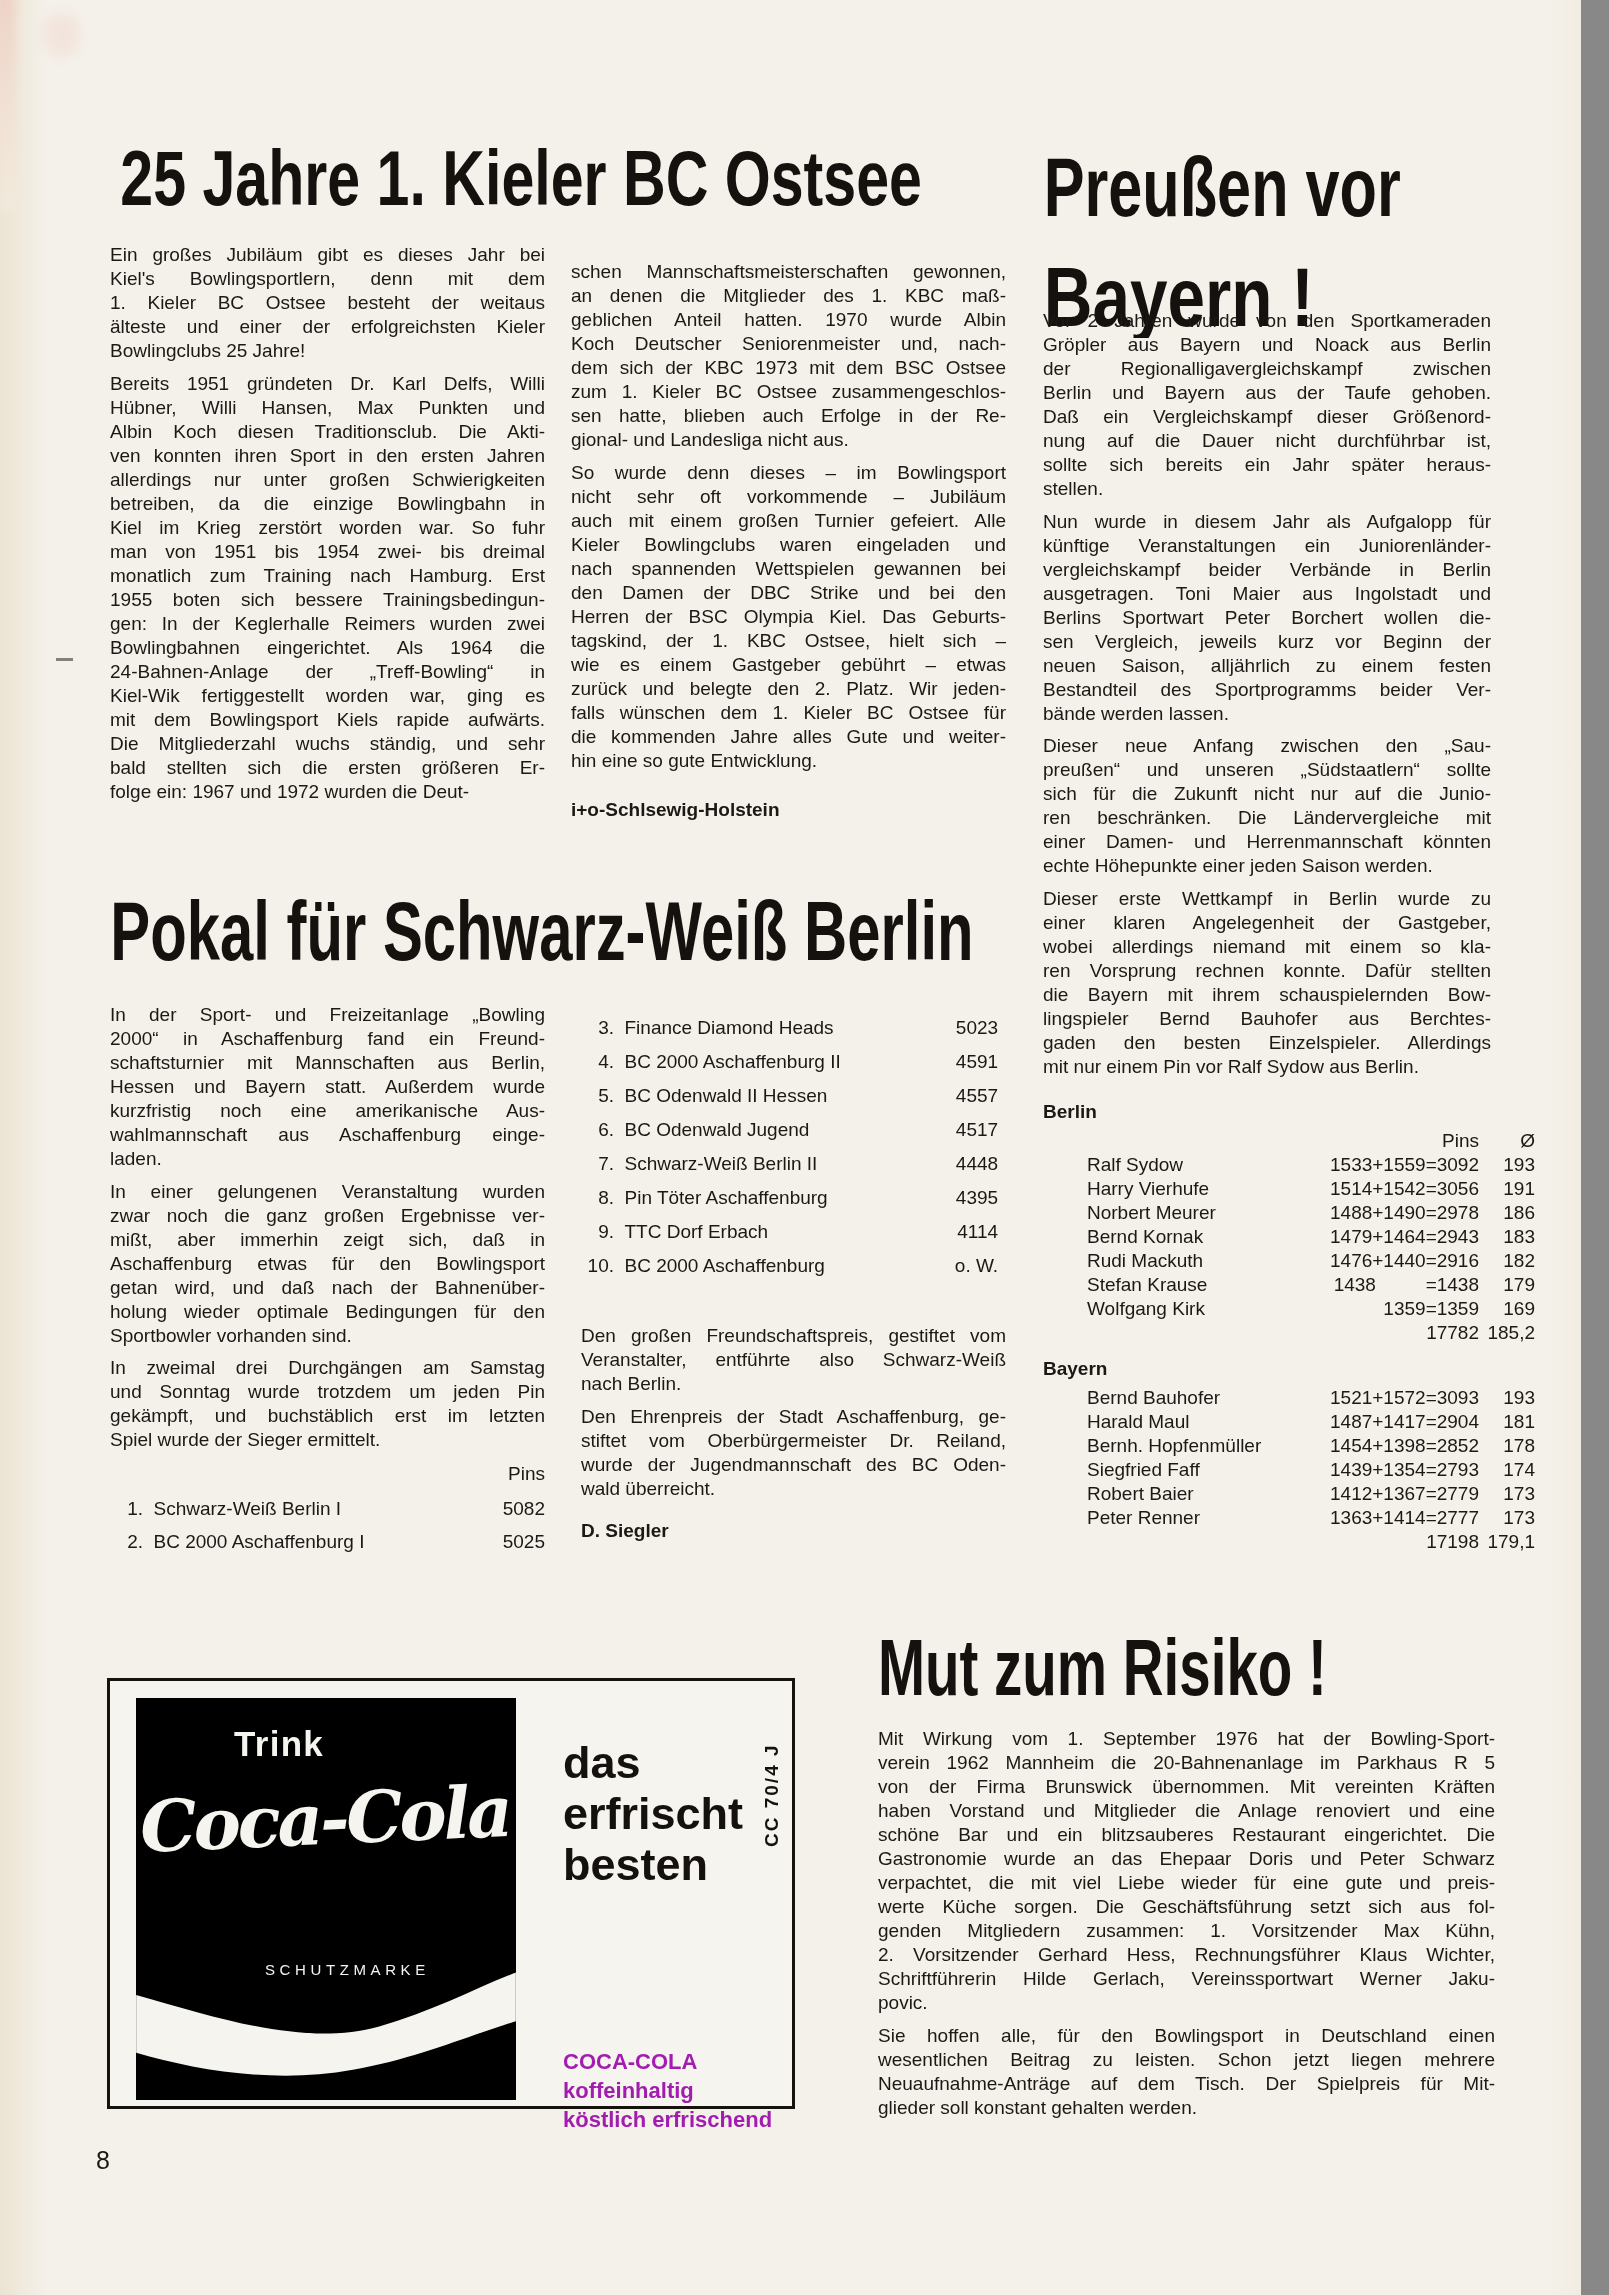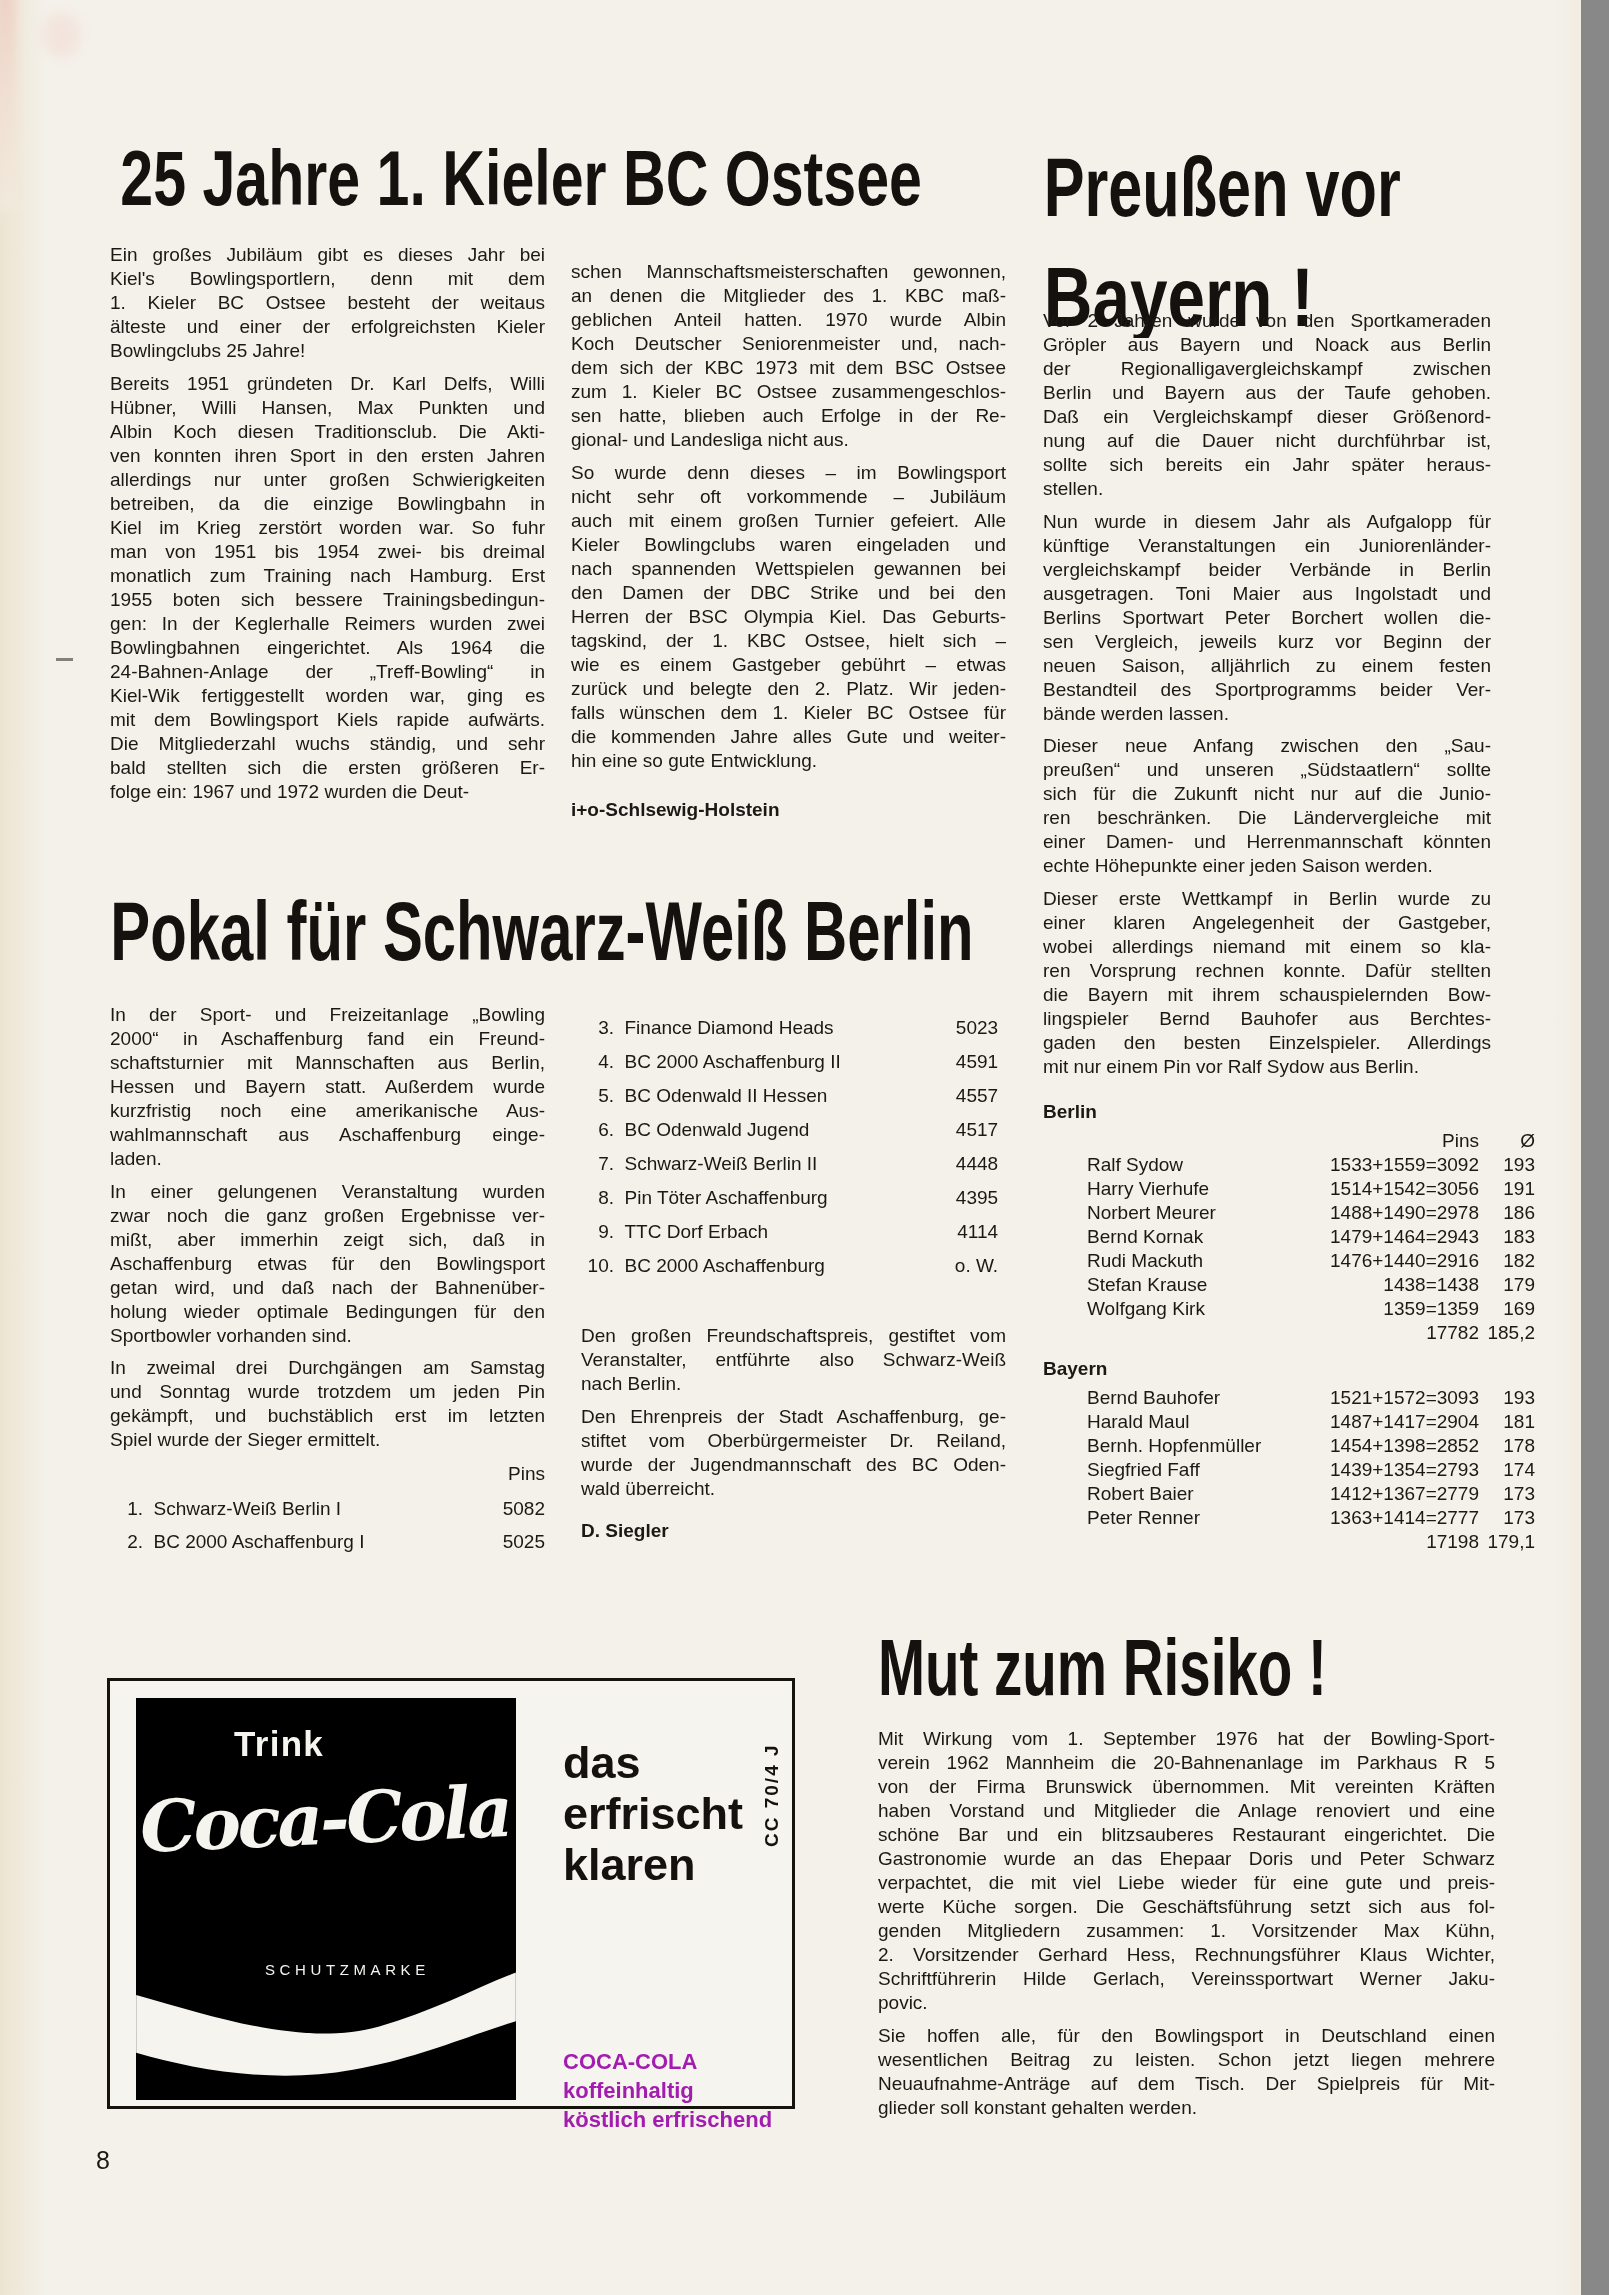--- a/index.html
+++ b/index.html
@@ -21,7 +21,7 @@
   .trow{display:flex;}
   .tname{flex:0 0 197px;margin-left:44px;}
   .tscore{flex:0 0 195px;display:flex;}
-  .tscore .sa{flex:1;text-align:right;}
+  .tscore .sa{flex:1;text-align:center;}
   .tscore .sb{text-align:right;}
   .tavg{flex:0 0 56px;text-align:right;}
   .thead .tscore .sb,.thead .tavg{font-style:normal;}

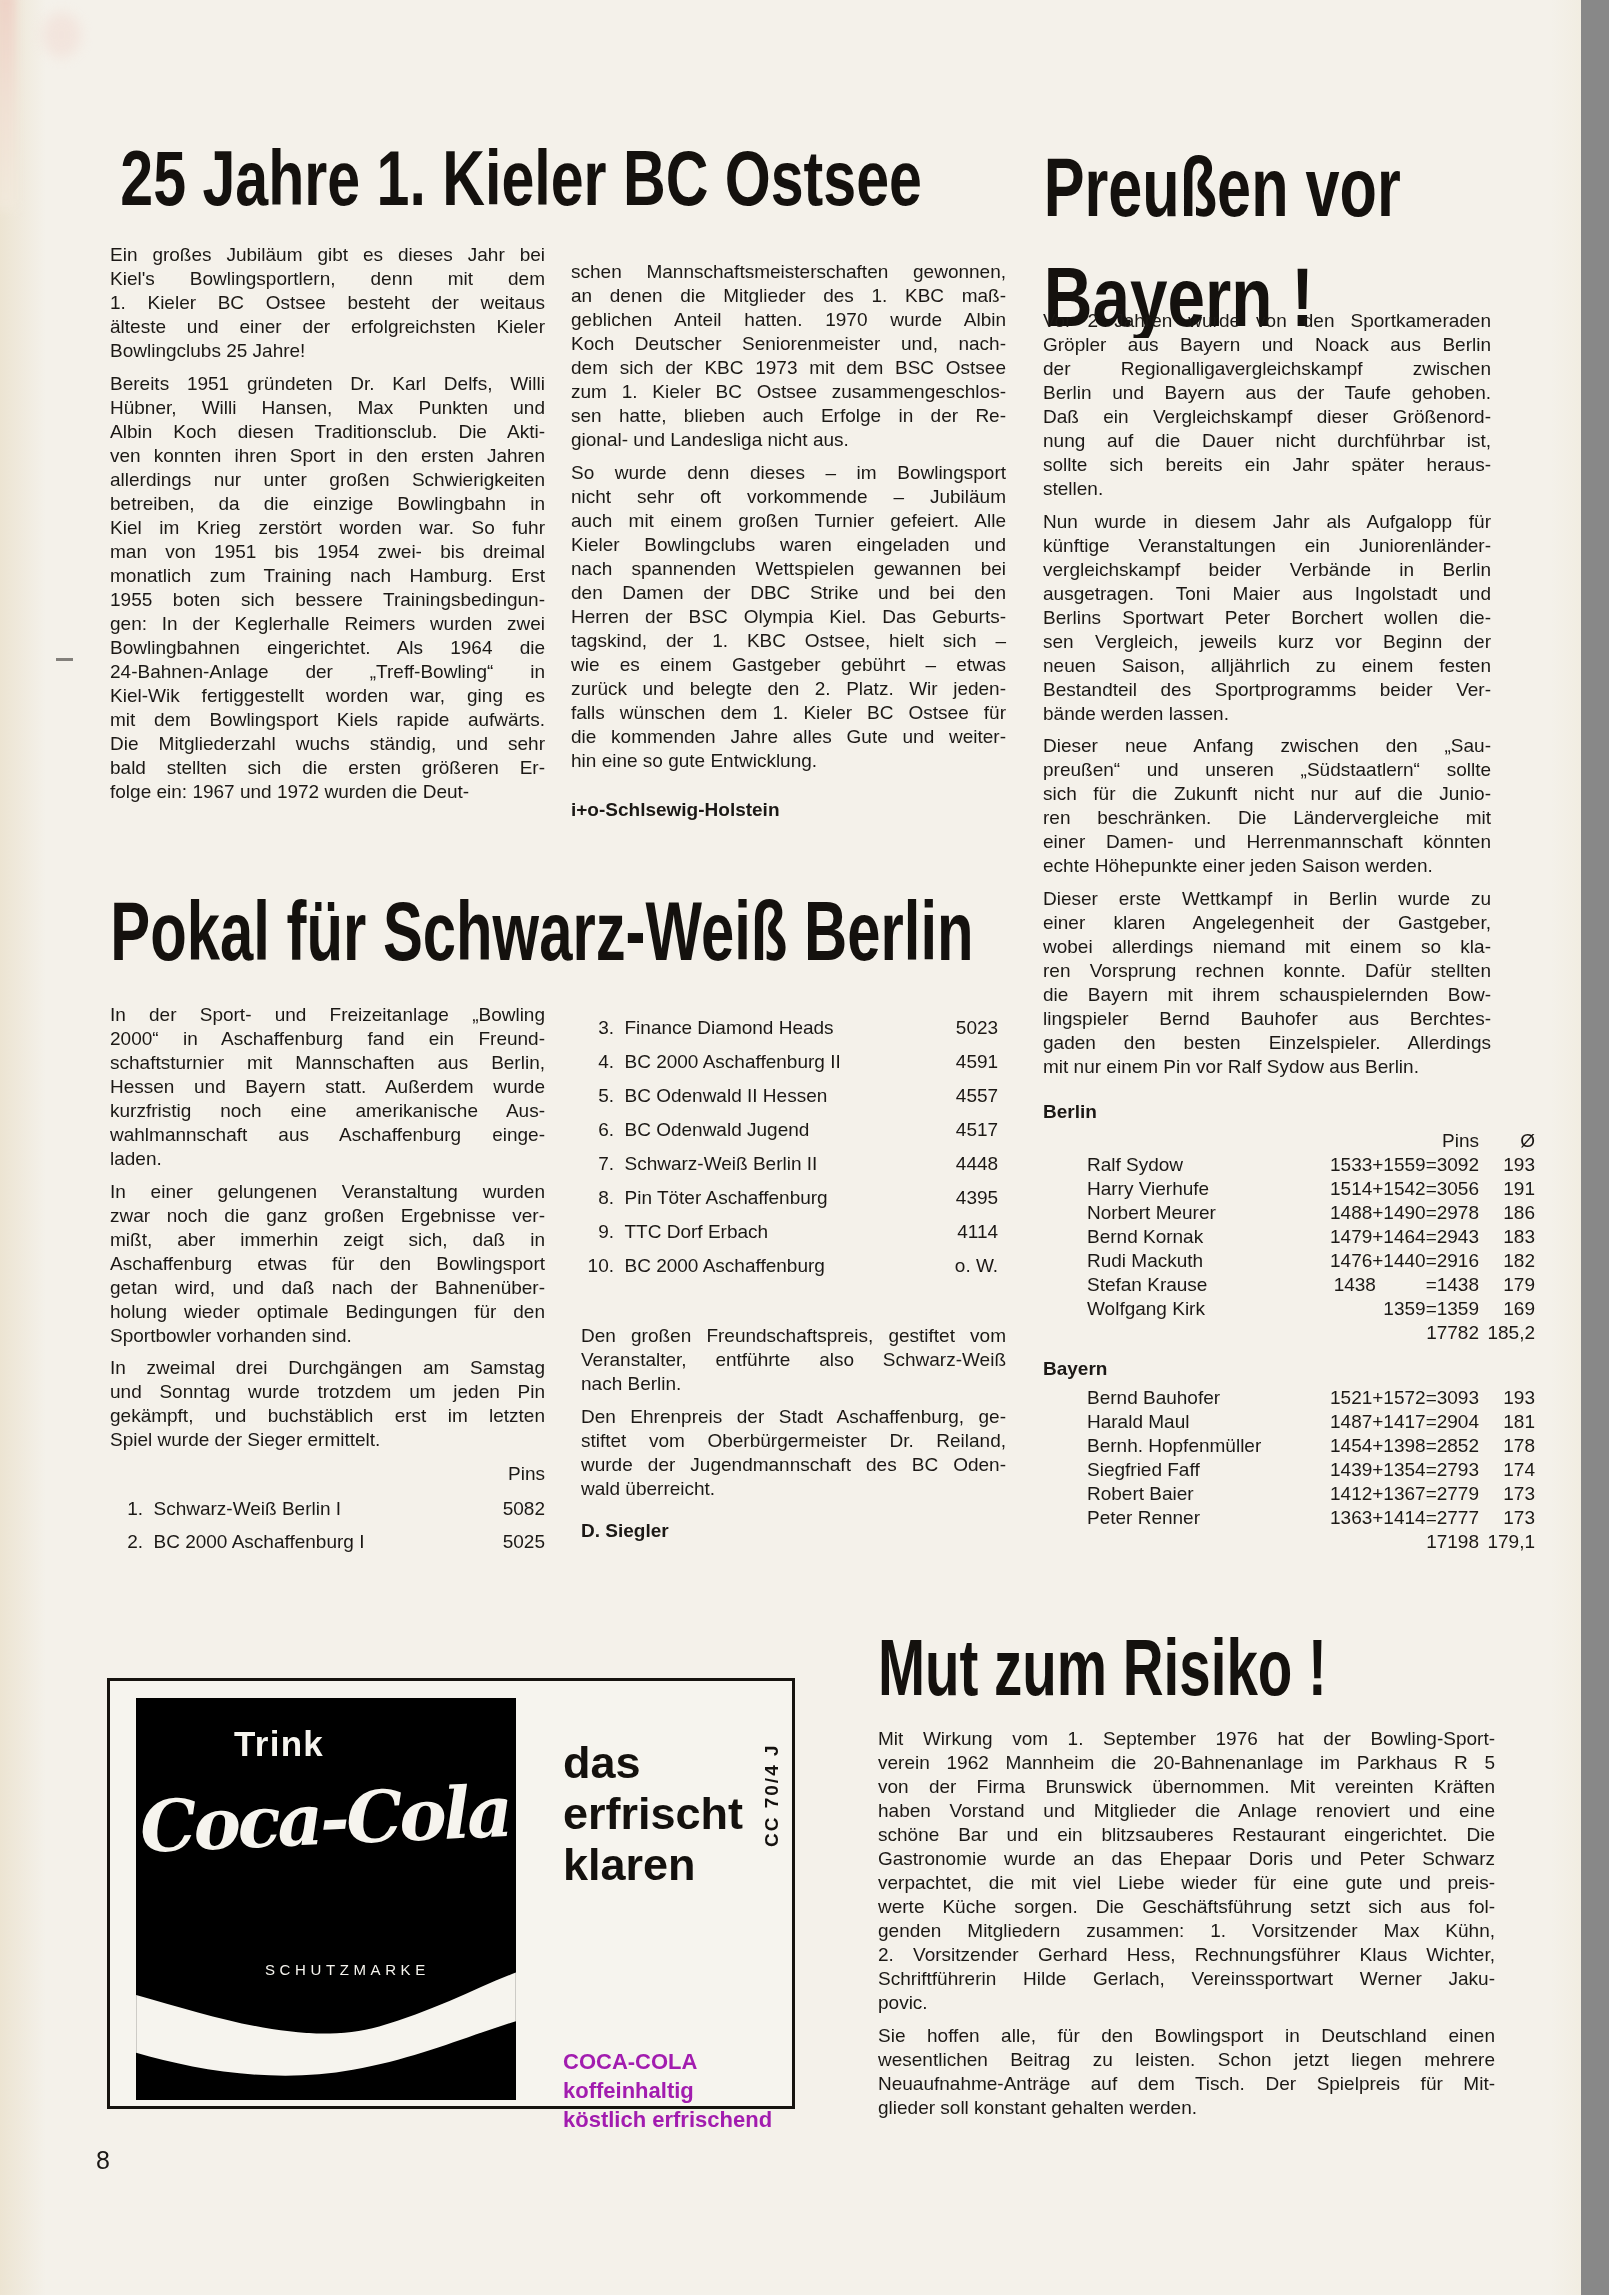--- a/index.html
+++ b/index.html
@@ -439,7 +439,7 @@
     <div class="slogan" style="left:453px;top:56px;">
       <div>das</div>
       <div>erfrischt</div>
-      <div>klaren</div>
+      <div>besten</div>
     </div>
     <div class="adfoot" style="left:453px;top:366px;">
       <div>COCA-COLA koffeinhaltig</div>

